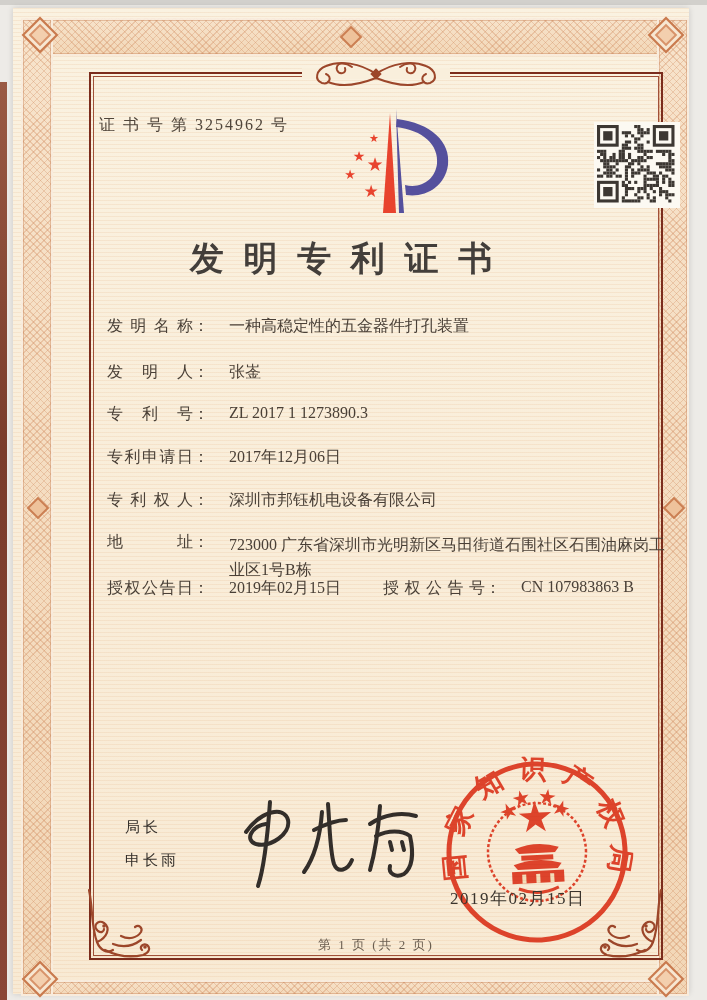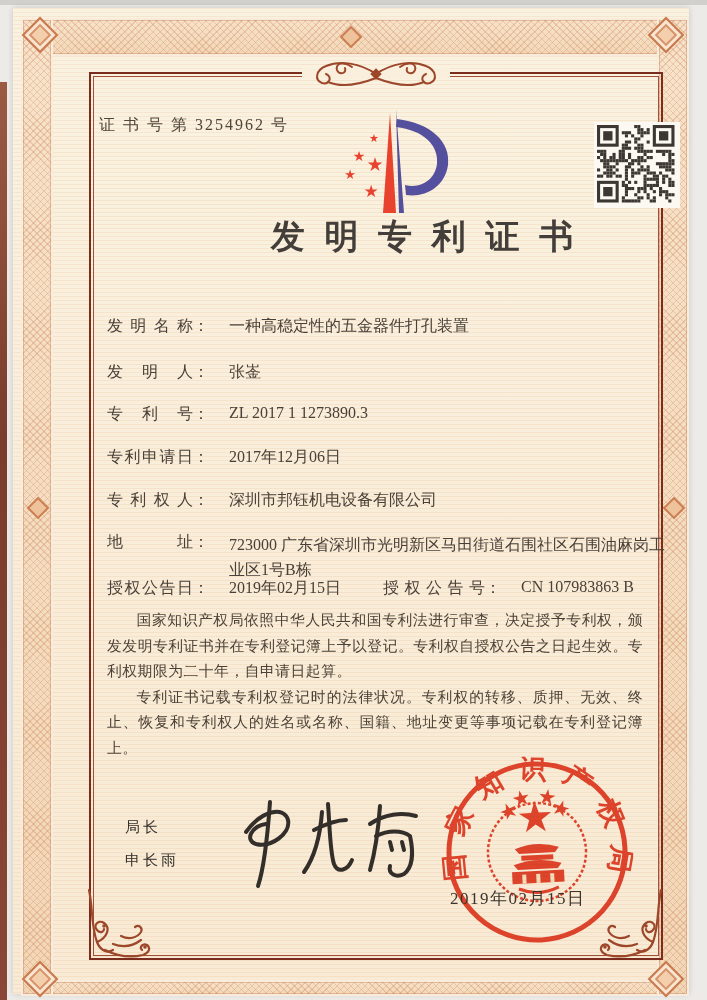--- a/index.html
+++ b/index.html
@@ -54,7 +54,7 @@
   
   .cert-no{left:86px;top:107px;font-size:16px;letter-spacing:2px;color:#50453a;}
   .title{
-    left:76px;top:206px;width:504px;text-align:right;
+    left:76px;top:228px;width:504px;text-align:center;
     font-size:34px;font-weight:bold;color:#433e3a;
     letter-spacing:0.58em;text-indent:0.58em;
   }

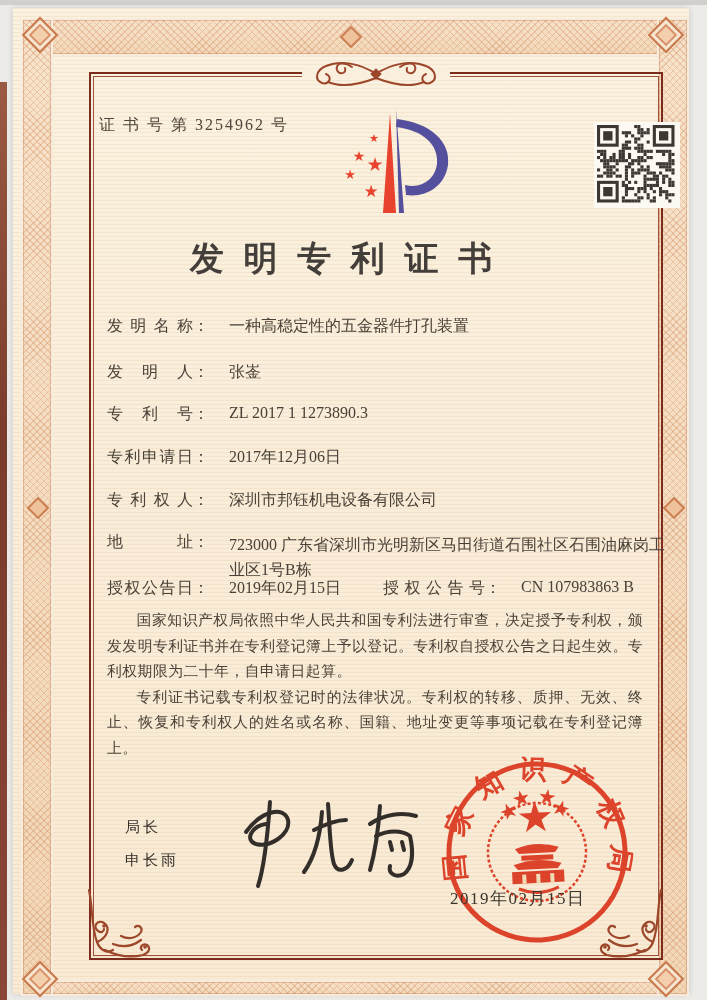--- a/index.html
+++ b/index.html
@@ -409,10 +409,6 @@
     </div>
   </div>
 
-  <div class="abs paras">
-    <p>国家知识产权局依照中华人民共和国专利法进行审查，决定授予专利权，颁发发明专利证书并在专利登记簿上予以登记。专利权自授权公告之日起生效。专利权期限为二十年，自申请日起算。</p>
-    <p>专利证书记载专利权登记时的法律状况。专利权的转移、质押、无效、终止、恢复和专利权人的姓名或名称、国籍、地址变更等事项记载在专利登记簿上。</p>
-  </div>
 
   <div class="abs signer" style="left:112px;top:810px;">局长</div>
   <div class="abs signer" style="left:112px;top:843px;">申长雨</div>

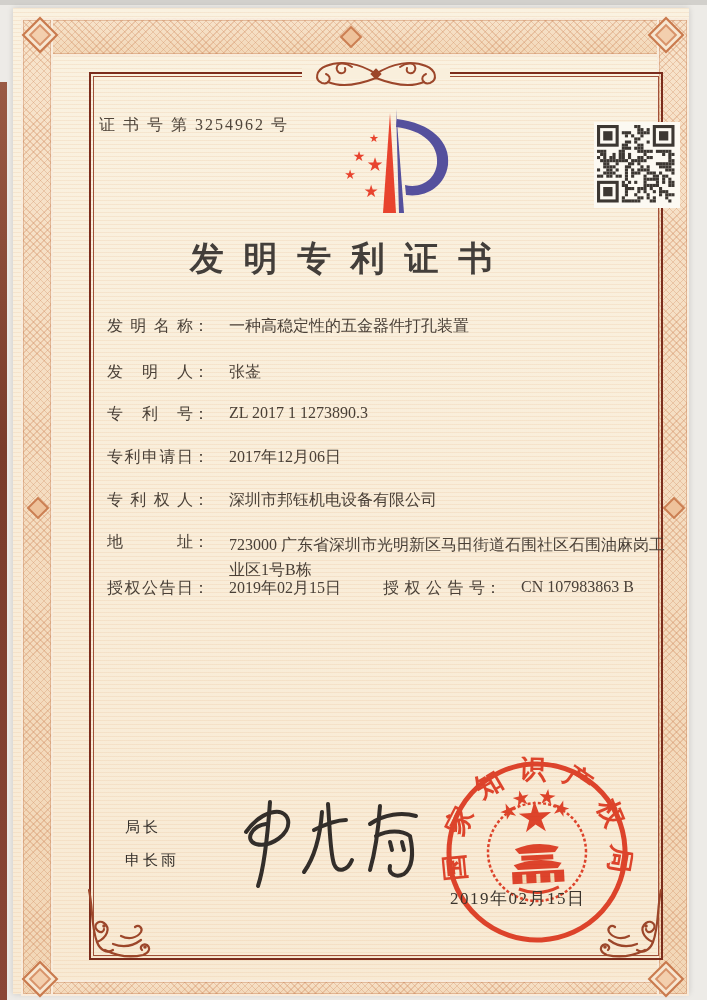--- a/index.html
+++ b/index.html
@@ -457,6 +457,7 @@
 
   <div class="abs seal-date">2019年02月15日</div>
 
+  <div class="abs page-no">第 1 页 (共 2 页)</div>
 
 </div>
 

